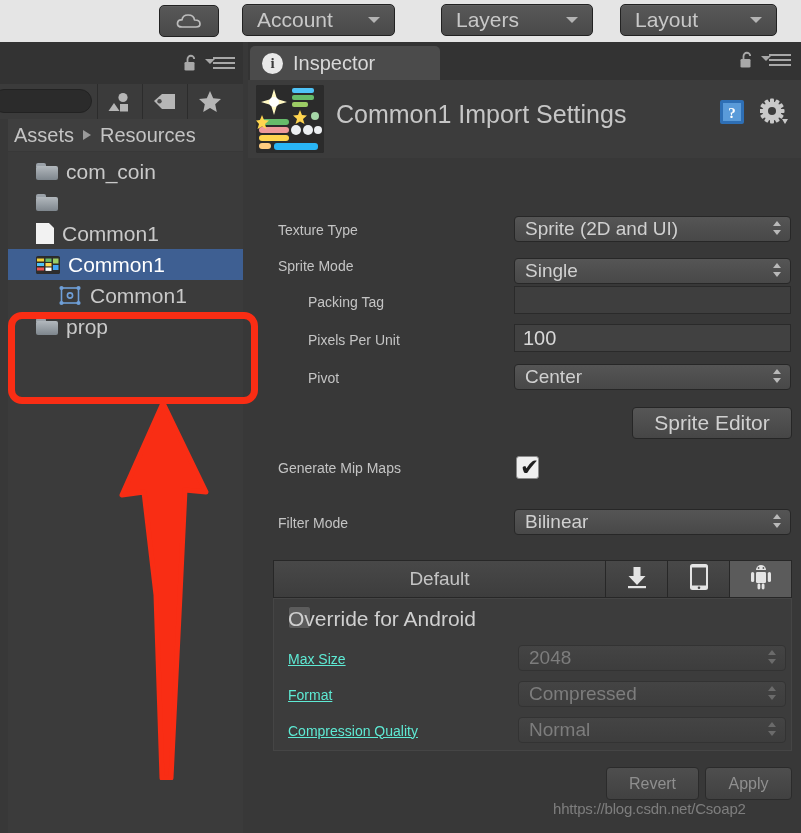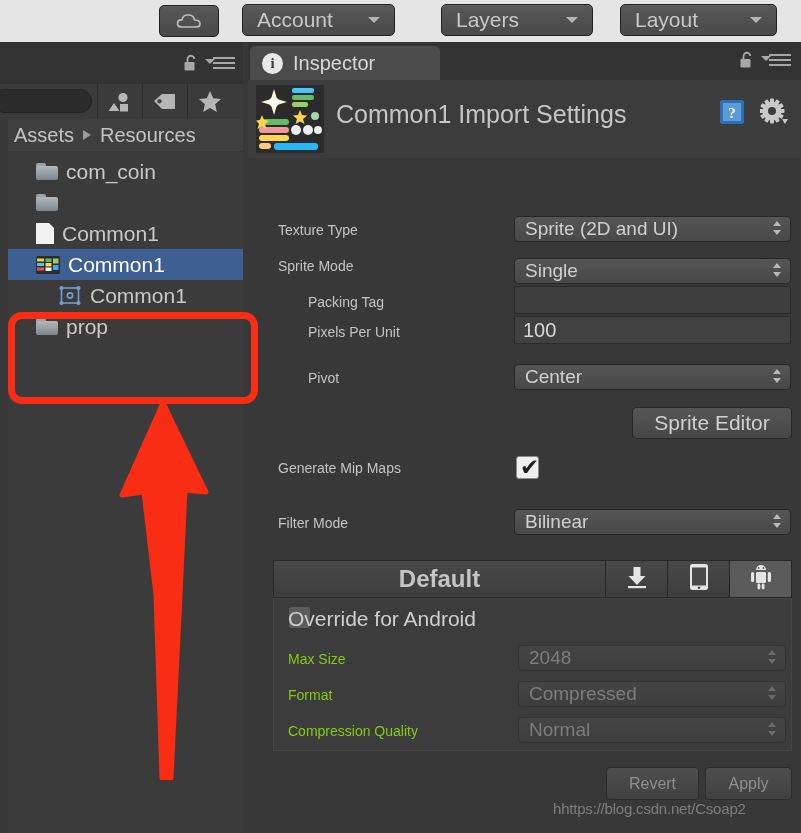--- a/index.html
+++ b/index.html
@@ -466,7 +466,7 @@
         </span>
       </div>
 
-      <div class="prop-row" style="top:154px">
+      <div class="prop-row" style="top:162px">
         <span class="prop-label indent">Pixels Per Unit</span>
         <span class="textfield" style="top:0px">
           <span>100</span>

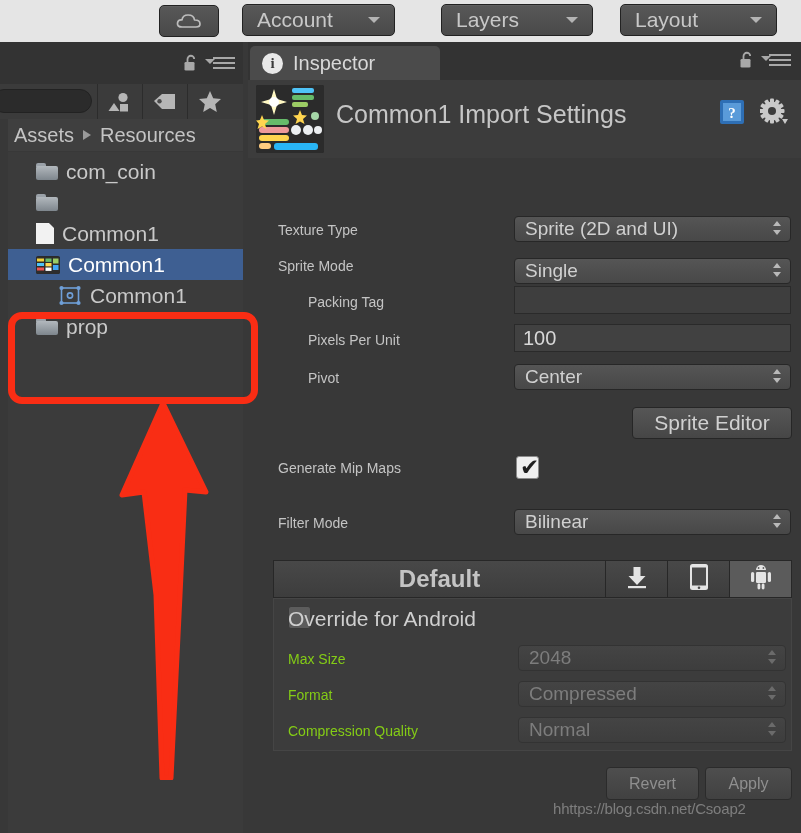--- a/index.html
+++ b/index.html
@@ -183,9 +183,8 @@
   }
   .plat-default {
     flex: 1; display: flex; align-items: center; justify-content: center;
-    color: #c4c4c4; font-size: 24px; cursor: pointer;
+    color: #c4c4c4; font-size: 19px; cursor: pointer;
     background: linear-gradient(#484848,#3d3d3d);
-    font-weight: bold;
   }
   .plat-tab {
     width: 62px; border-left: 1px solid #272727; display: flex; align-items: center; justify-content: center;

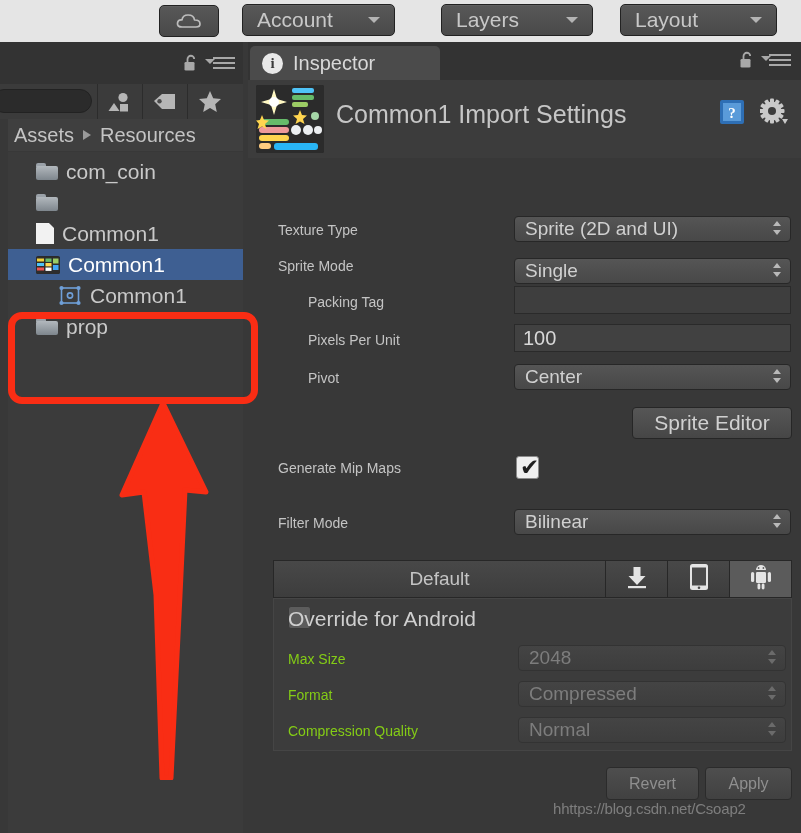--- a/index.html
+++ b/index.html
@@ -140,7 +140,7 @@
   .prop-label { position: absolute; color: #c4c4c4; font-size: 14px; white-space: nowrap; }
   .prop-label.indent { left: 60px; }
   .prop-label.root { left: 30px; }
-  .prop-label.dim { color: #84cc16; }
+  .prop-label.dim { color: #5eead4; text-decoration: underline; }
 
   .dropdown {
     position: absolute; left: 266px; width: 277px; height: 26px;

